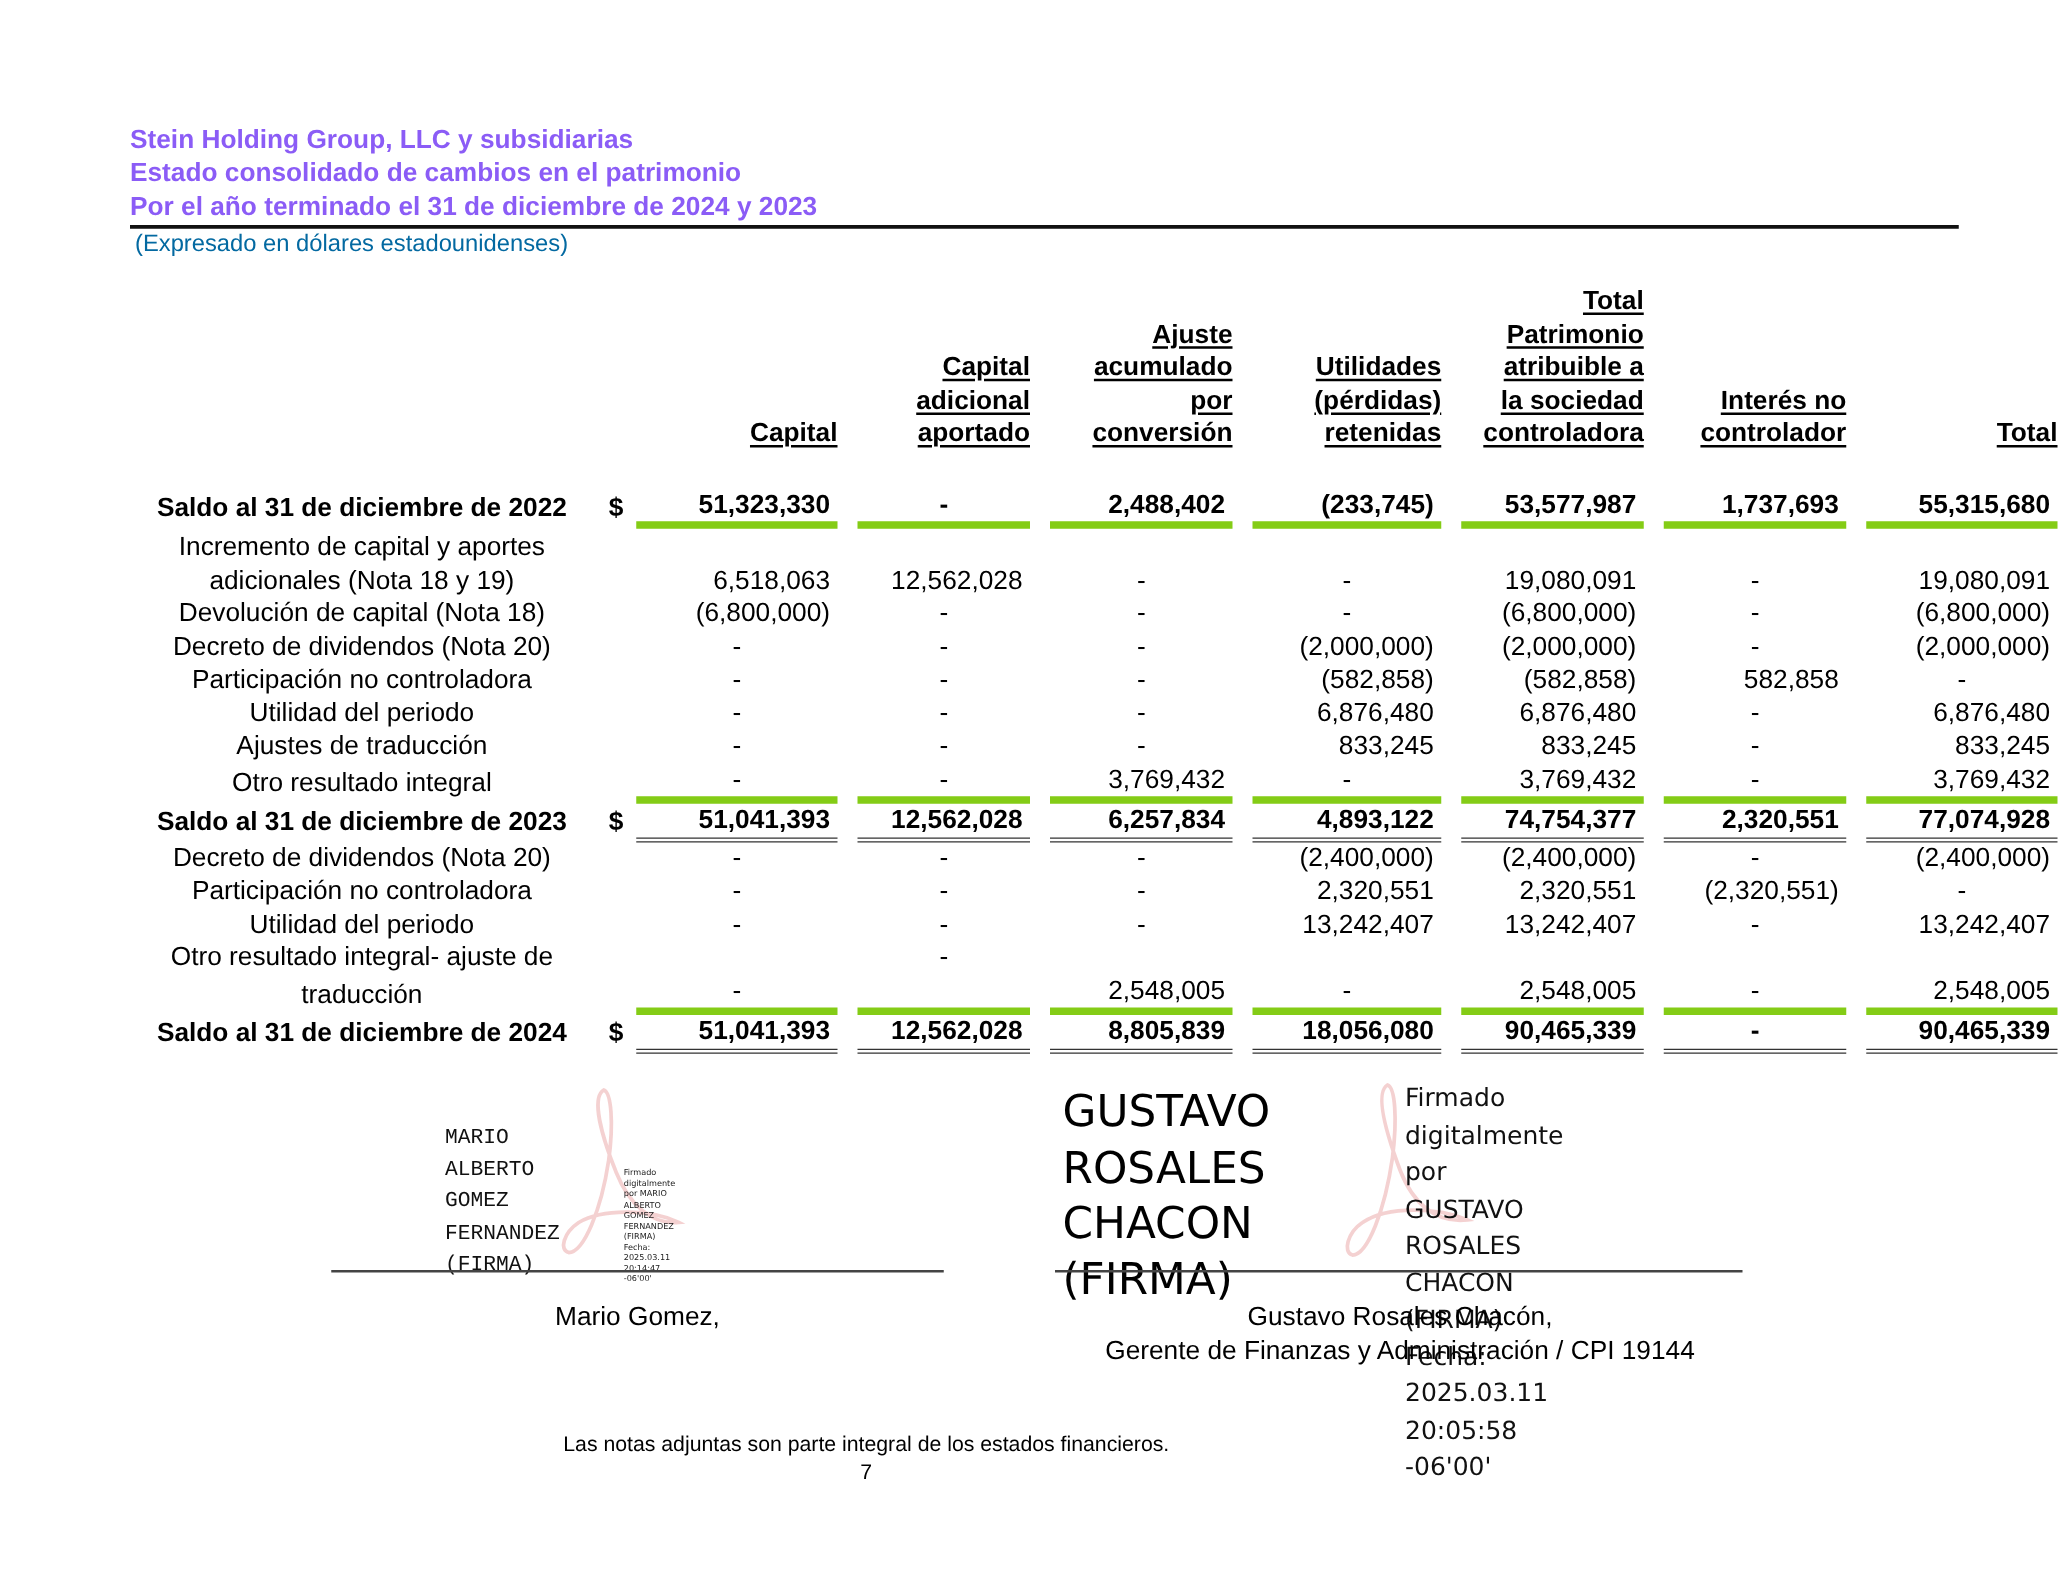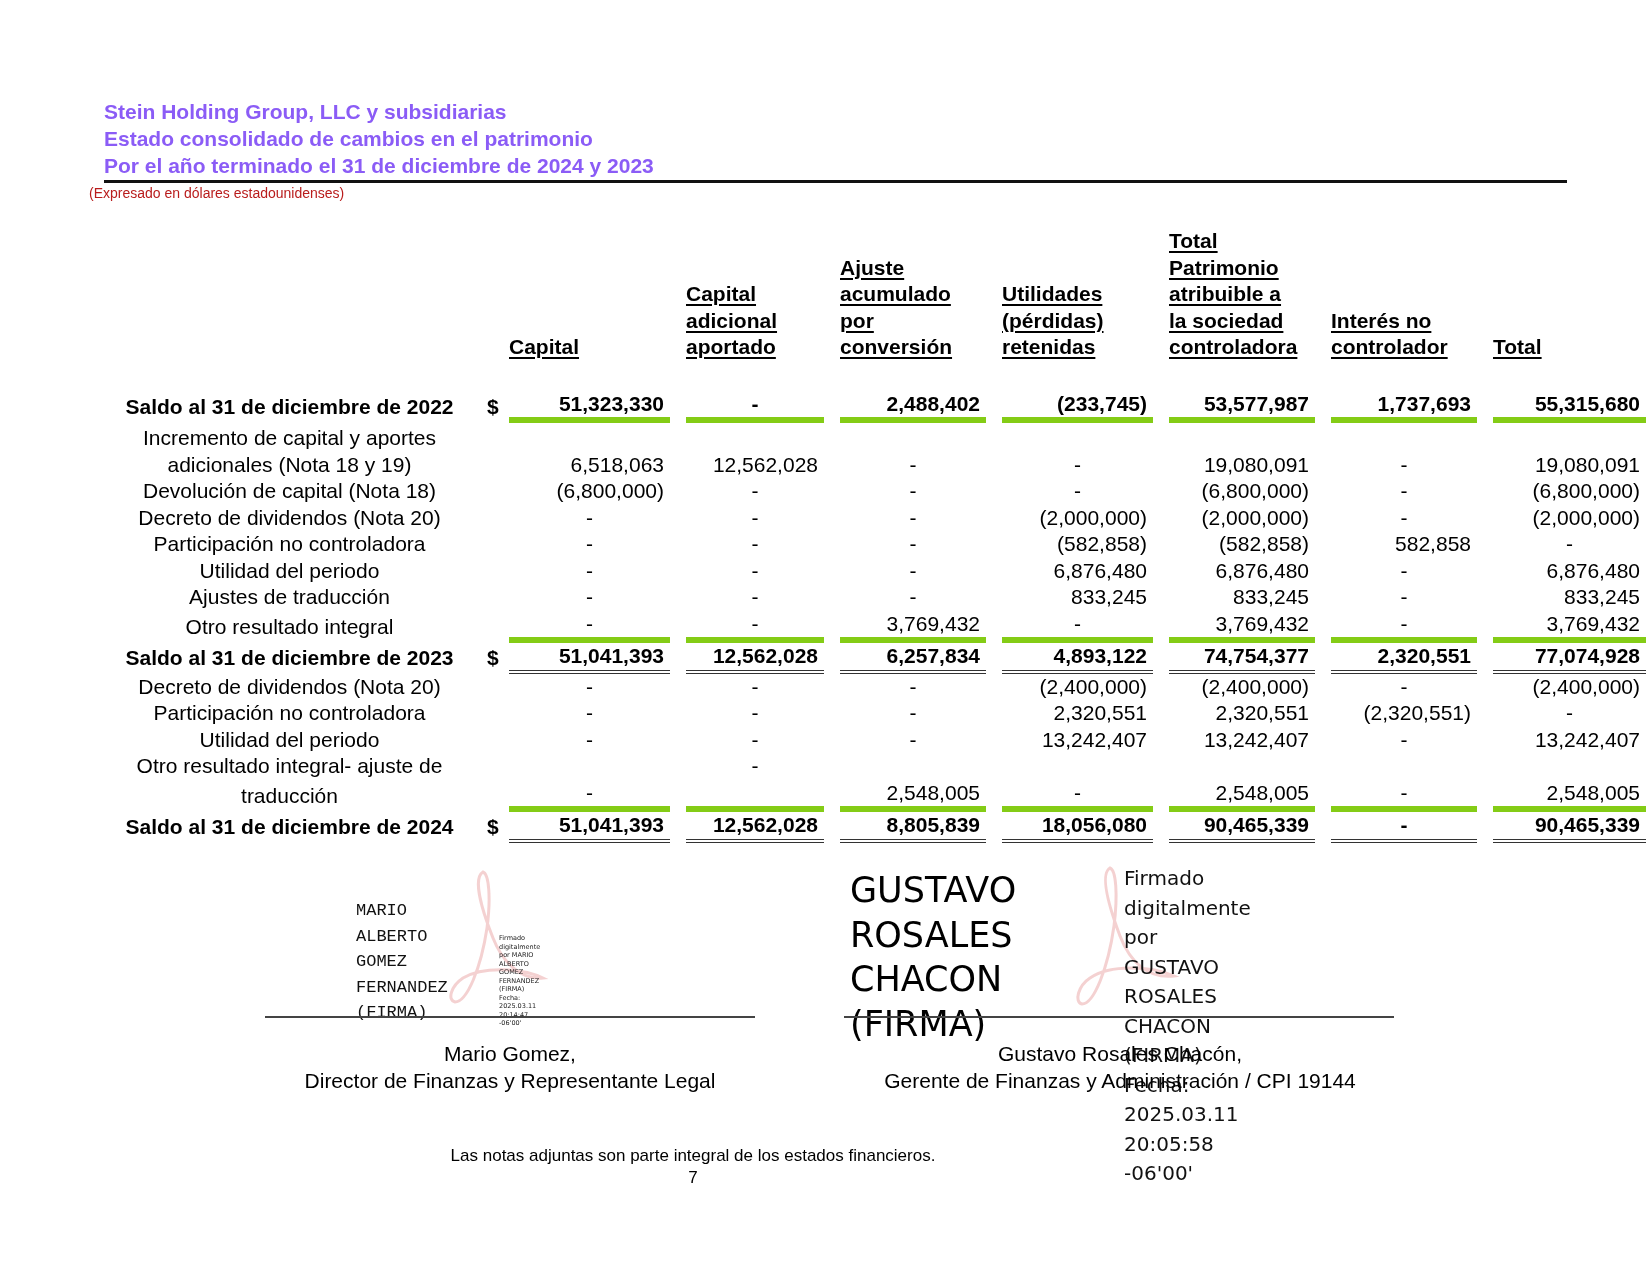--- a/index.html
+++ b/index.html
@@ -9,7 +9,7 @@
          font-size: 21px; line-height: 27px; }
   .hdr-rule { position: absolute; left: 104px; top: 180px; width: 1463px; height: 0;
               border-top: 3px solid #111; }
-  .subnote { position: absolute; left: 89px; top: 185px; font-size: 14px; color: #b91c1c; }
+  .subnote { position: absolute; left: 108px; top: 185px; font-size: 19px; color: #0369a1; }
 
   table.eq { position: absolute; left: 92px; top: 228px; border-collapse: separate;
              border-spacing: 0; font-size: 21px; }

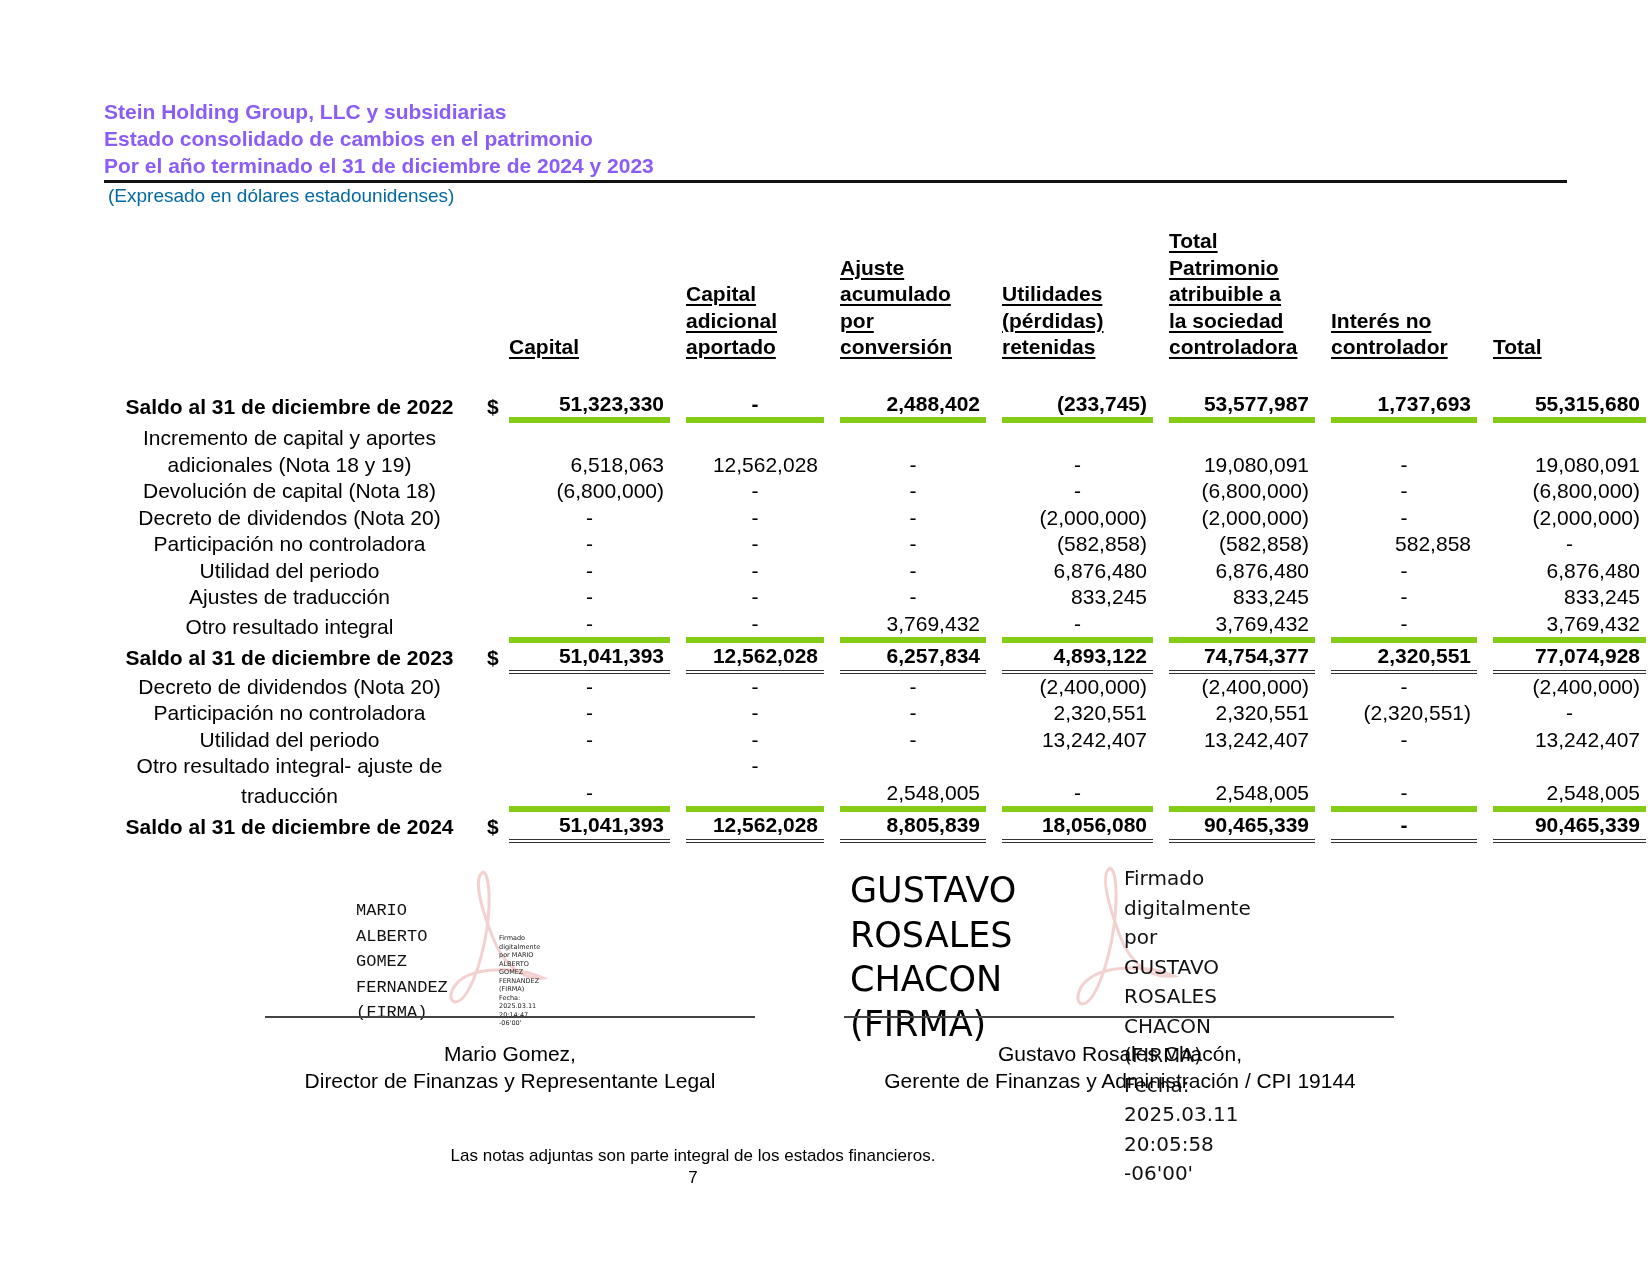--- a/index.html
+++ b/index.html
@@ -14,7 +14,7 @@
   table.eq { position: absolute; left: 92px; top: 228px; border-collapse: separate;
              border-spacing: 0; font-size: 21px; }
   table.eq td, table.eq th { padding: 0; line-height: 26.5px; white-space: nowrap; }
-  th.colh { vertical-align: bottom; text-align: left; font-weight: bold;
+  th.colh { vertical-align: bottom; text-align: right; font-weight: bold;
             padding-bottom: 30px !important; }
   th.colh span.u { text-decoration: underline; text-underline-offset: 3px; text-decoration-thickness: 2px; }
   td.lbl { width: 395px; text-align: center; }

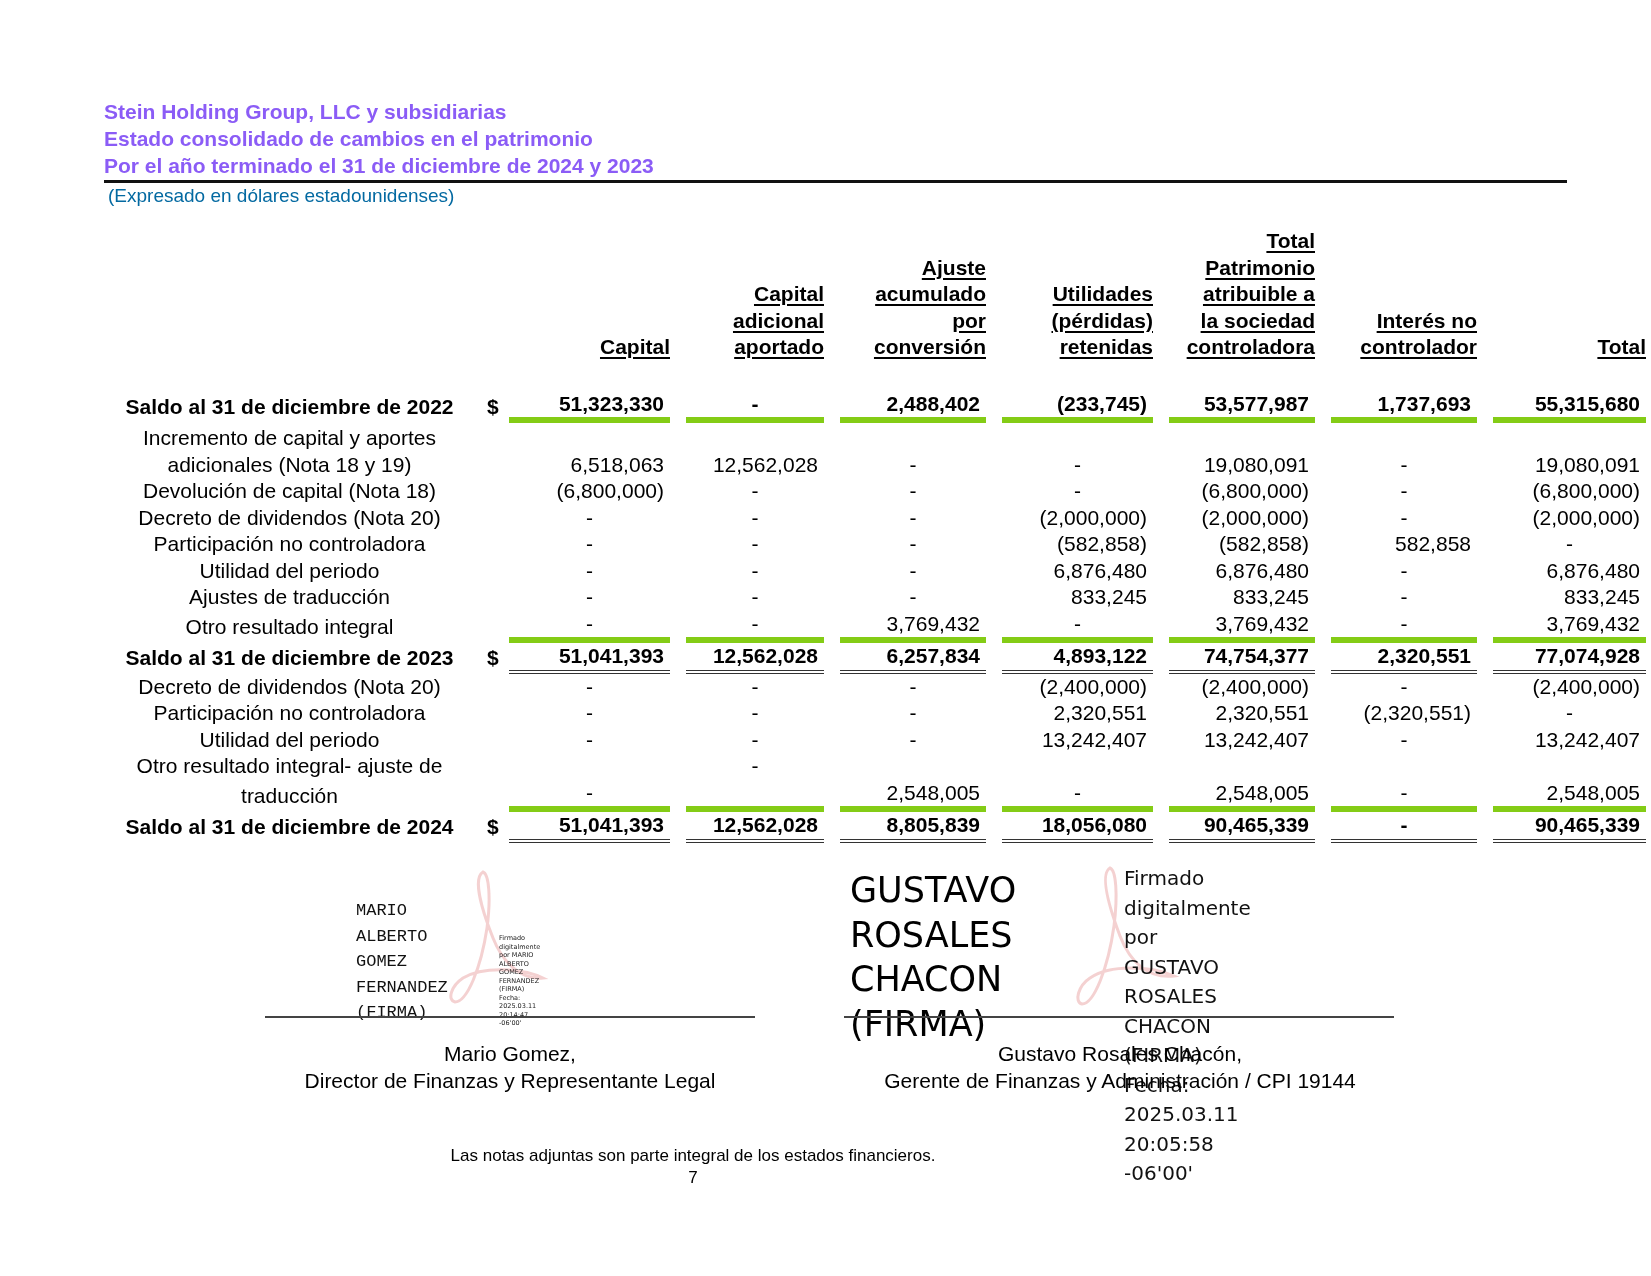--- a/index.html
+++ b/index.html
@@ -387,7 +387,6 @@
   <div class="sig-line" style="left:265px;top:1016px;width:490px"></div>
   <div class="sig-name" style="left:265px;top:1016px;width:490px">
     <div>Mario Gomez,</div>
-    <div>Director de Finanzas y Representante Legal</div>
   </div>
 </div>
 

